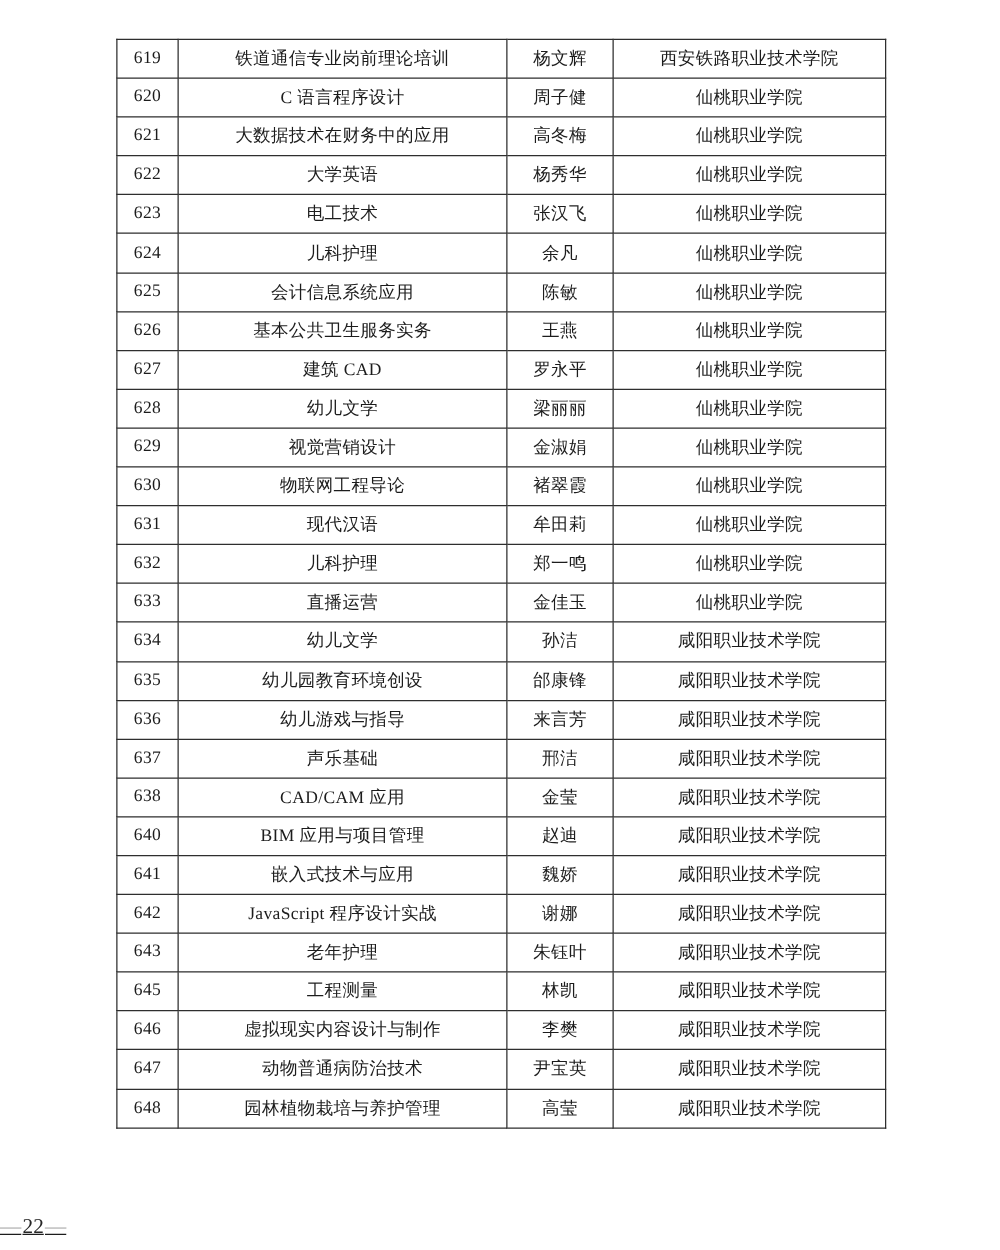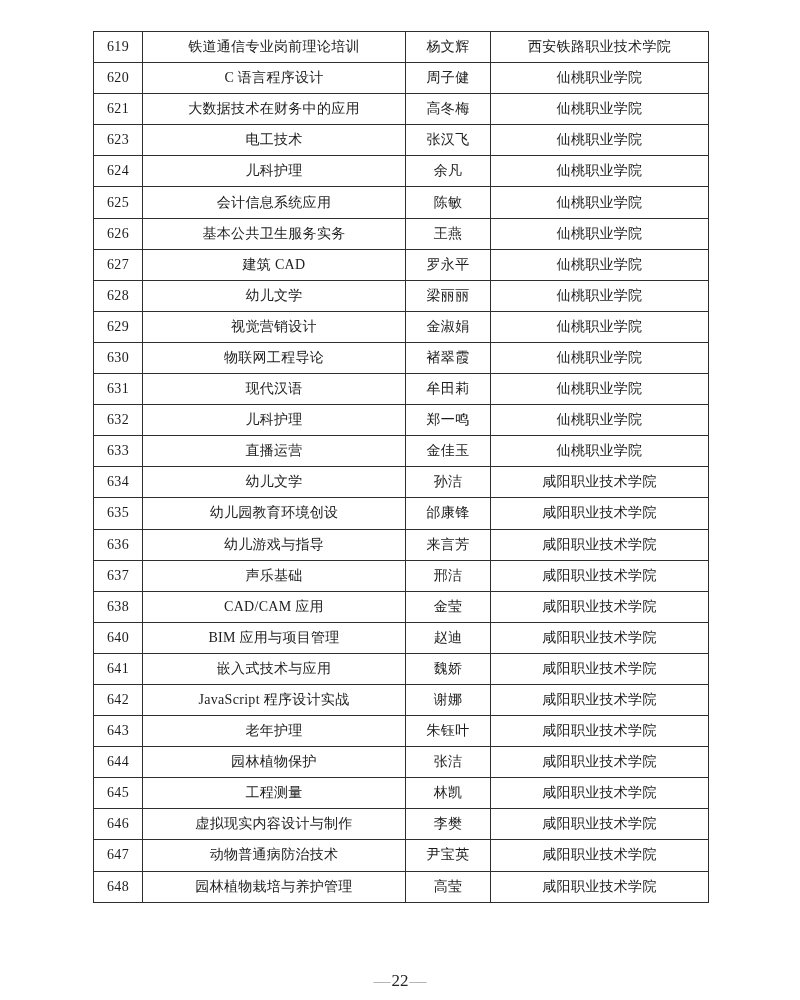--- a/index.html
+++ b/index.html
@@ -88,6 +88,12 @@
           <td class="col-school">仙桃职业学院</td>
         </tr>
         <tr>
+          <td class="col-no">622</td>
+          <td class="col-course">大学英语</td>
+          <td class="col-teacher">杨秀华</td>
+          <td class="col-school">仙桃职业学院</td>
+        </tr>
+        <tr>
           <td class="col-no">623</td>
           <td class="col-course">电工技术</td>
           <td class="col-teacher">张汉飞</td>

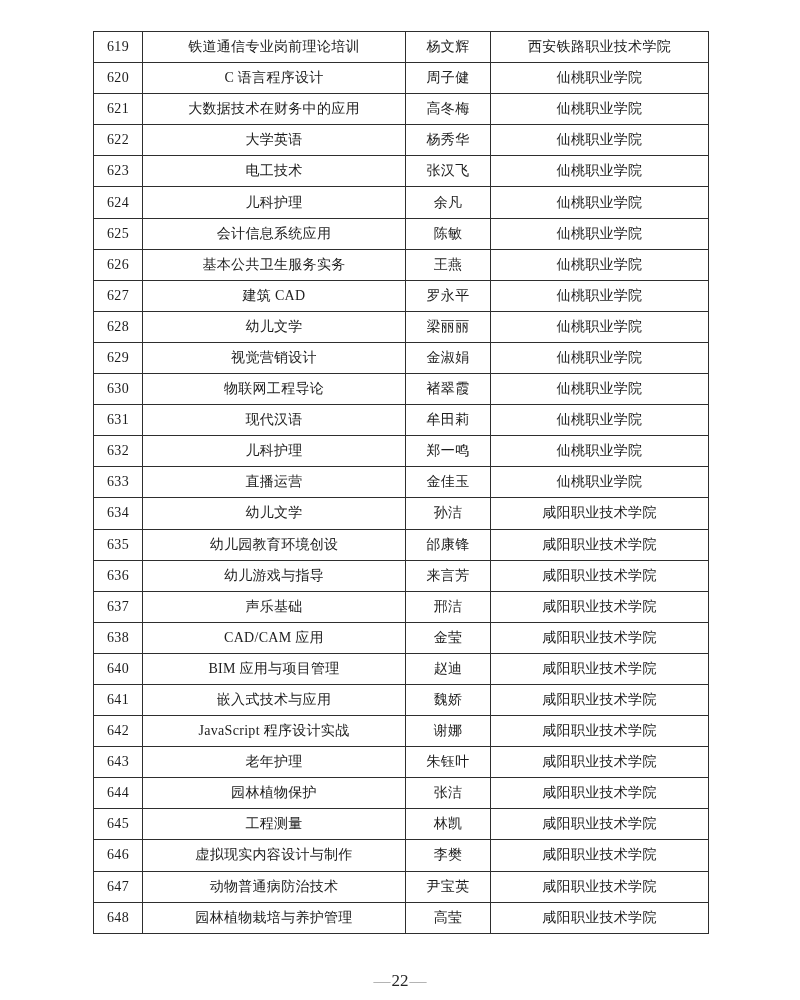--- a/index.html
+++ b/index.html
@@ -214,12 +214,6 @@
           <td class="col-school">咸阳职业技术学院</td>
         </tr>
         <tr>
-          <td class="col-no">644</td>
-          <td class="col-course">园林植物保护</td>
-          <td class="col-teacher">张洁</td>
-          <td class="col-school">咸阳职业技术学院</td>
-        </tr>
-        <tr>
           <td class="col-no">645</td>
           <td class="col-course">工程测量</td>
           <td class="col-teacher">林凯</td>

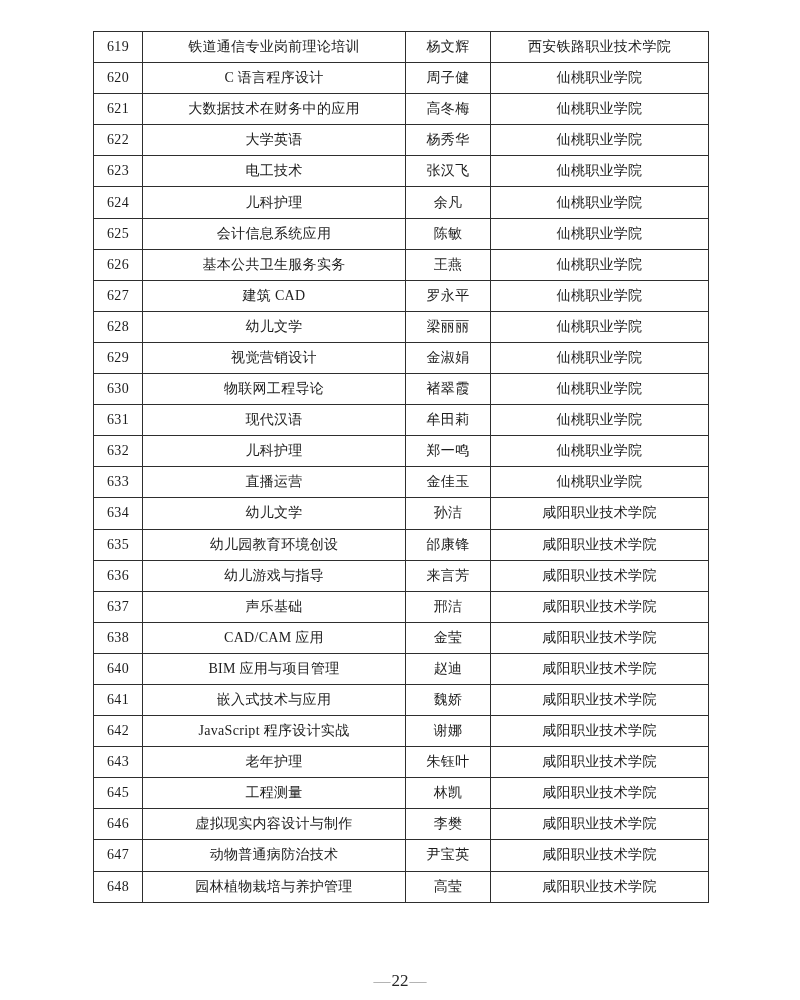--- a/index.html
+++ b/index.html
@@ -49,9 +49,9 @@
     left: 0;
     top: 968px;
     width: 800px;
-    text-align: center;
     font-size: 17px;
     line-height: 26px;
+    text-decoration: underline;
   }
   .page-footer .dash   { color: #a8a8a8; }
   .page-footer .pgnum  { color: #262626; padding: 0 1px; }

